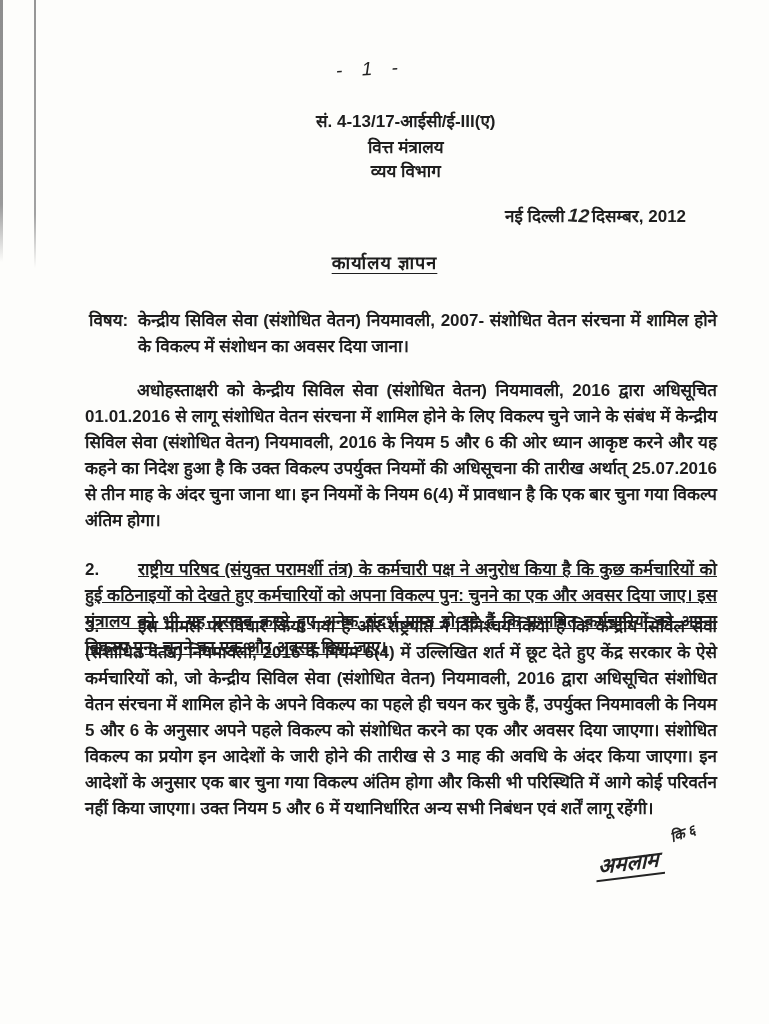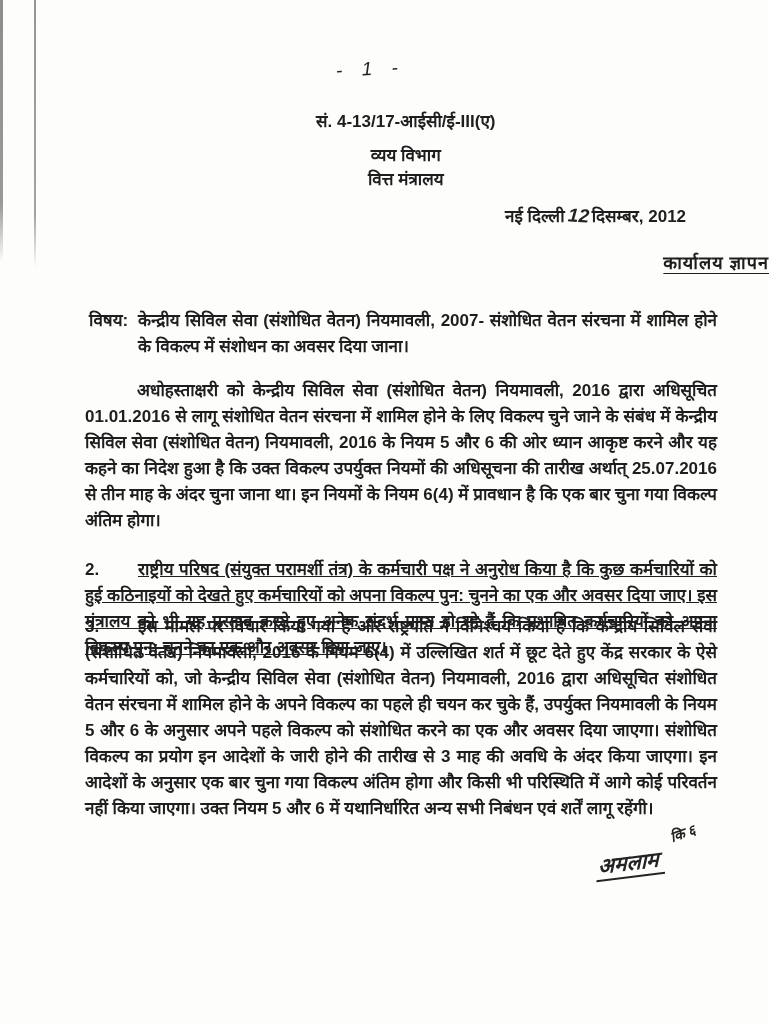--- a/index.html
+++ b/index.html
@@ -42,7 +42,7 @@
     font-weight: 700; font-size: 17px; line-height: 24px;
     text-align: center; white-space: nowrap;
   }
-  .ref-no { display: block; text-align: left; margin-bottom: 10px; }
+  .ref-no { display: block; text-align: left; margin-bottom: 2px; }
   .org-line { display: block; }
   .date-line {
     position: absolute; left: 505px; top: 204px;

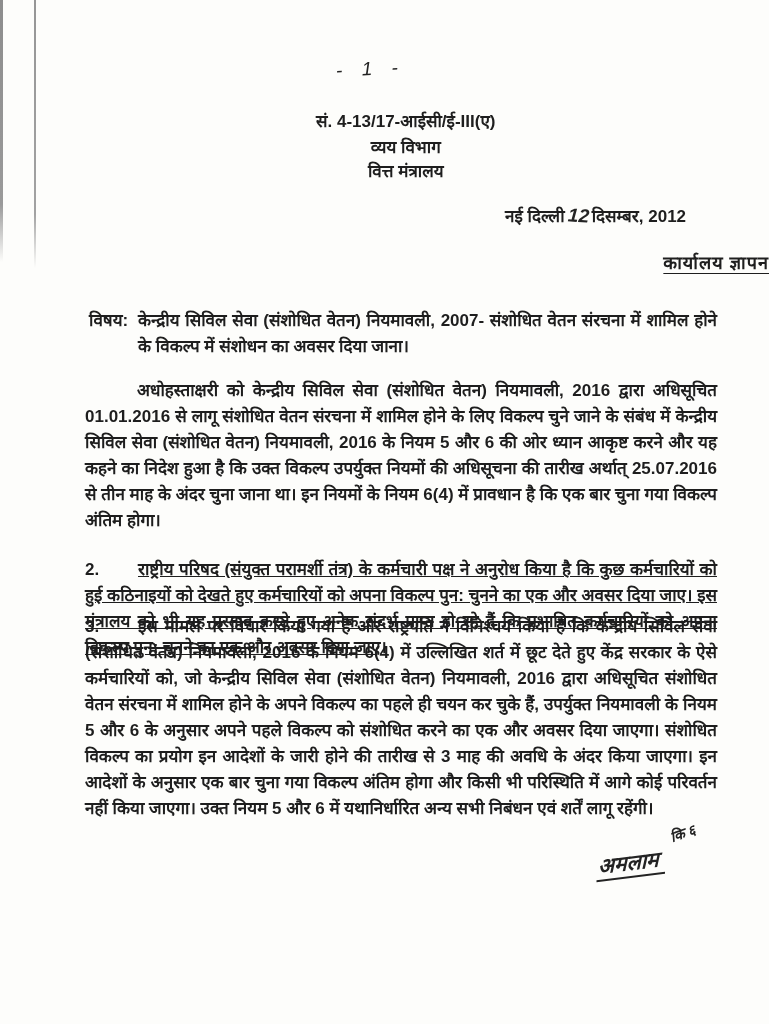--- a/index.html
+++ b/index.html
@@ -103,8 +103,8 @@
 
   <div class="ref-block">
     <span class="ref-no">सं. 4-13/17-आईसी/ई-III(ए)</span>
+    <span class="org-line">वित्त मंत्रालय</span>
     <span class="org-line">व्यय विभाग</span>
-    <span class="org-line">वित्त मंत्रालय</span>
   </div>
 
   <div class="date-line">

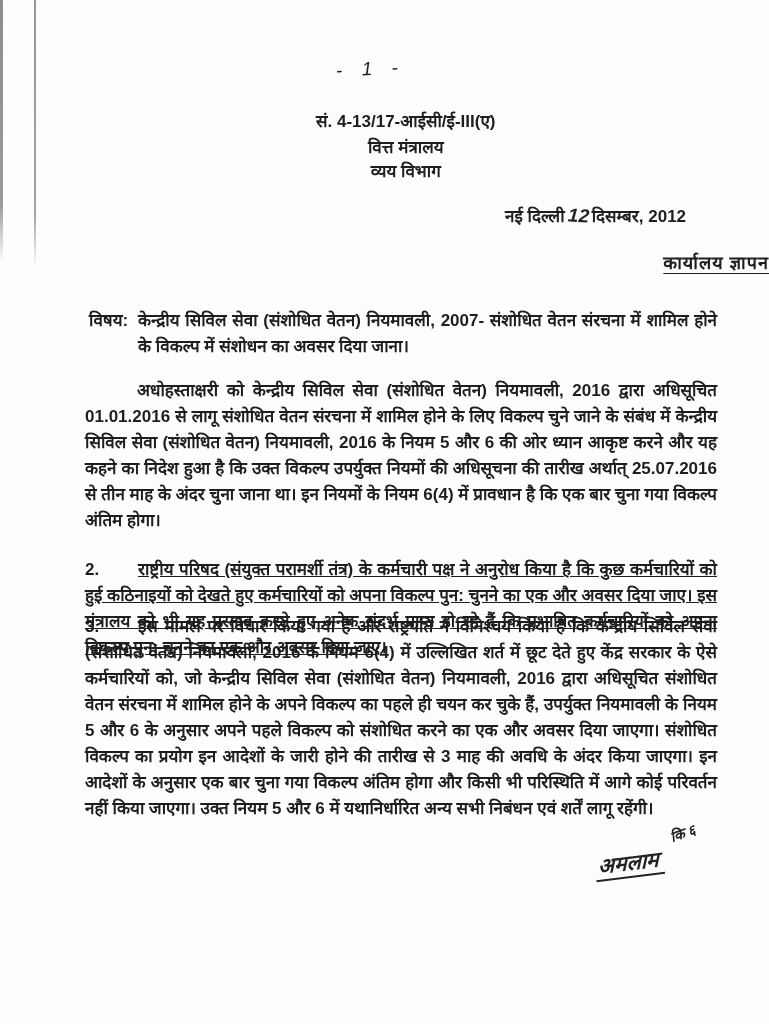--- a/index.html
+++ b/index.html
@@ -51,7 +51,7 @@
   .date-line .hand { font-size: 19px; display: inline-block; transform: rotate(4deg); margin: 0 3px; font-weight: 600;}
   .memo-title {
     position: absolute; top: 250px; left: 0; width: 100%;
-    text-align: right;
+    text-align: center;
   }
   .memo-title span {
     font-weight: 700; font-size: 18px;

